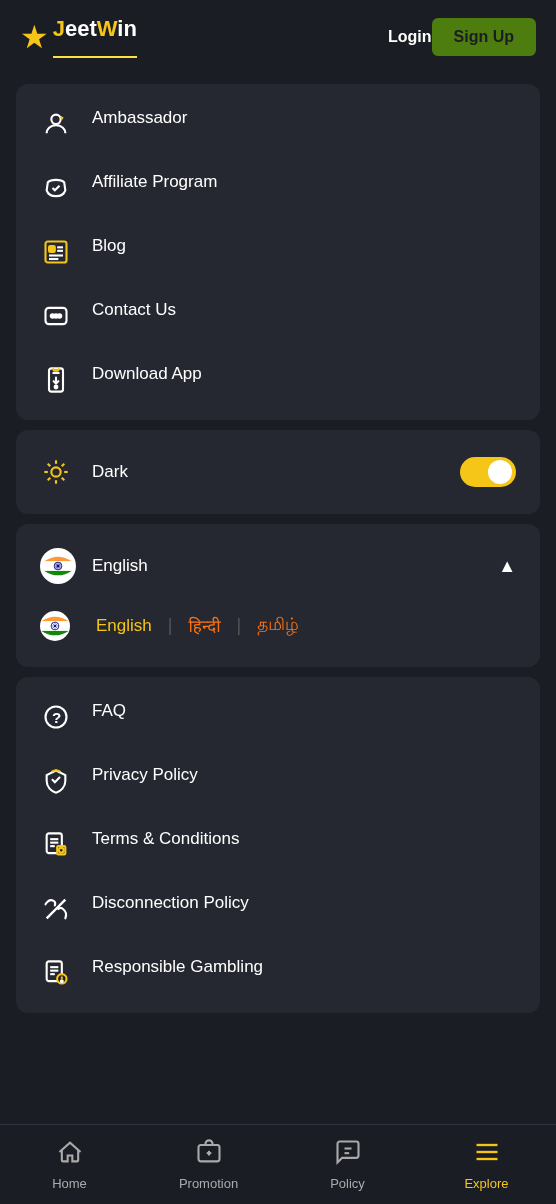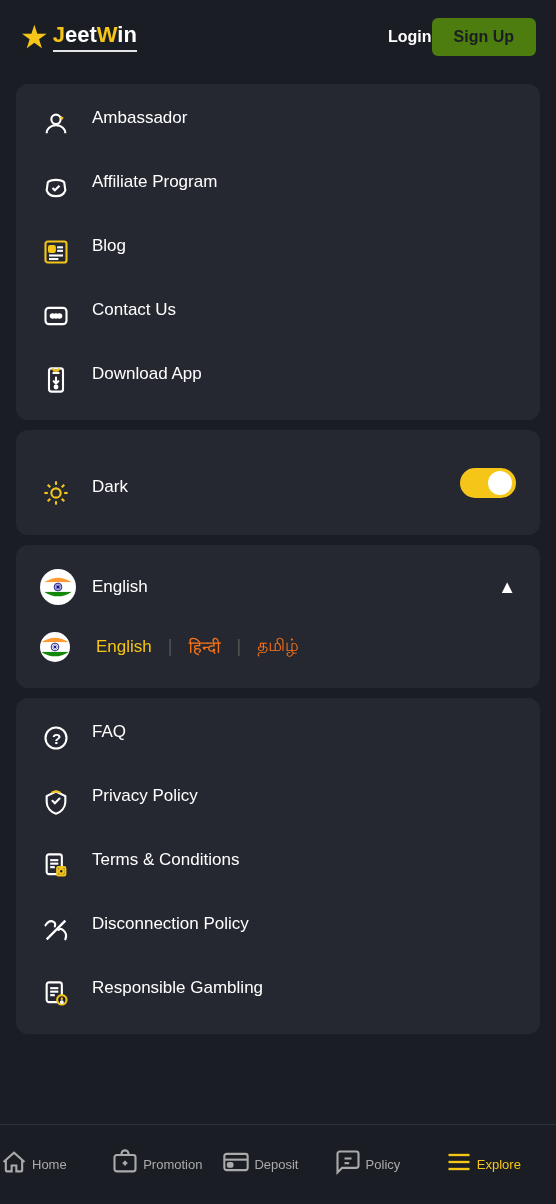--- a/index.html
+++ b/index.html
@@ -41,8 +41,8 @@
       color: #f5c518;
     }
     .logo-underline {
-      border-bottom: 2px solid #e5e5e5;
-      padding-bottom: 2px;
+      border-bottom: 2px solid #fde047;
+      padding-bottom: 14px;
     }
     .header-buttons {
       display: flex;

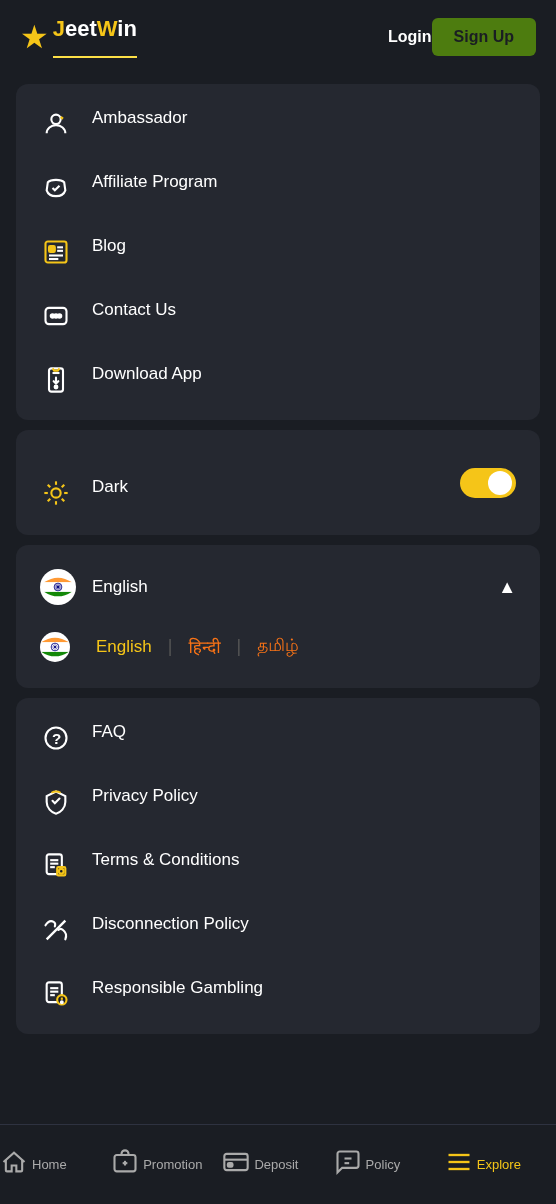--- a/index.html
+++ b/index.html
@@ -107,8 +107,8 @@
     }
     .toggle-left {
       display: flex;
+      align-items: center;
       gap: 20px;
-      margin-top: 21px;
     }
     .toggle-switch {
       width: 56px;

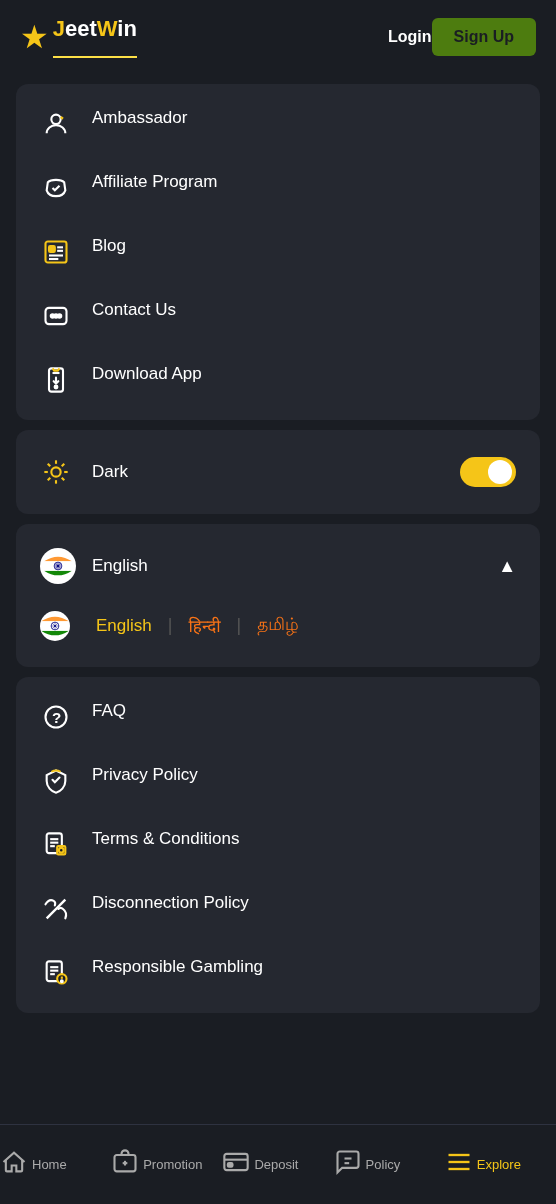--- a/index.html
+++ b/index.html
@@ -191,7 +191,7 @@
     }
     .nav-item {
       display: flex;
-      flex-direction: row;
+      flex-direction: column;
       align-items: center;
       gap: 4px;
       cursor: pointer;

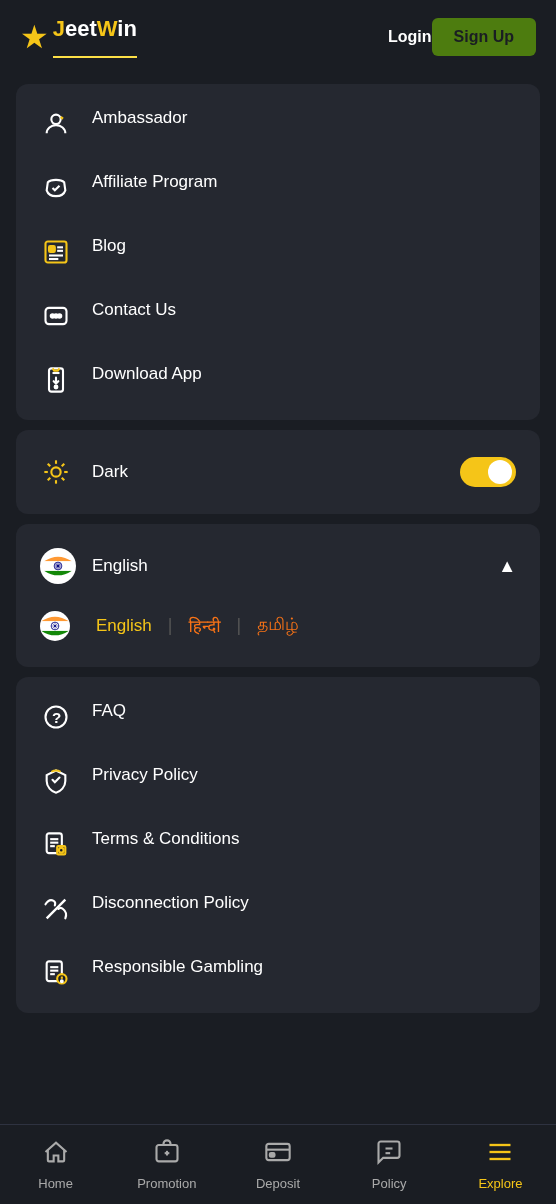--- a/index.html
+++ b/index.html
@@ -474,16 +474,6 @@
     <span class="nav-label">Promotion</span>
   </div>
 
-  <div class="nav-item">
-    <span class="nav-icon">
-      <svg width="26" height="26" viewBox="0 0 24 24" fill="none" stroke="#aaa" stroke-width="1.8">
-        <rect x="2" y="5" width="20" height="14" rx="2"></rect>
-        <line x1="2" y1="10" x2="22" y2="10"></line>
-        <rect x="5" y="13" width="4" height="3" rx="1" fill="#aaa"></rect>
-      </svg>
-    </span>
-    <span class="nav-label">Deposit</span>
-  </div>
 
   <div class="nav-item">
     <span class="nav-icon">

